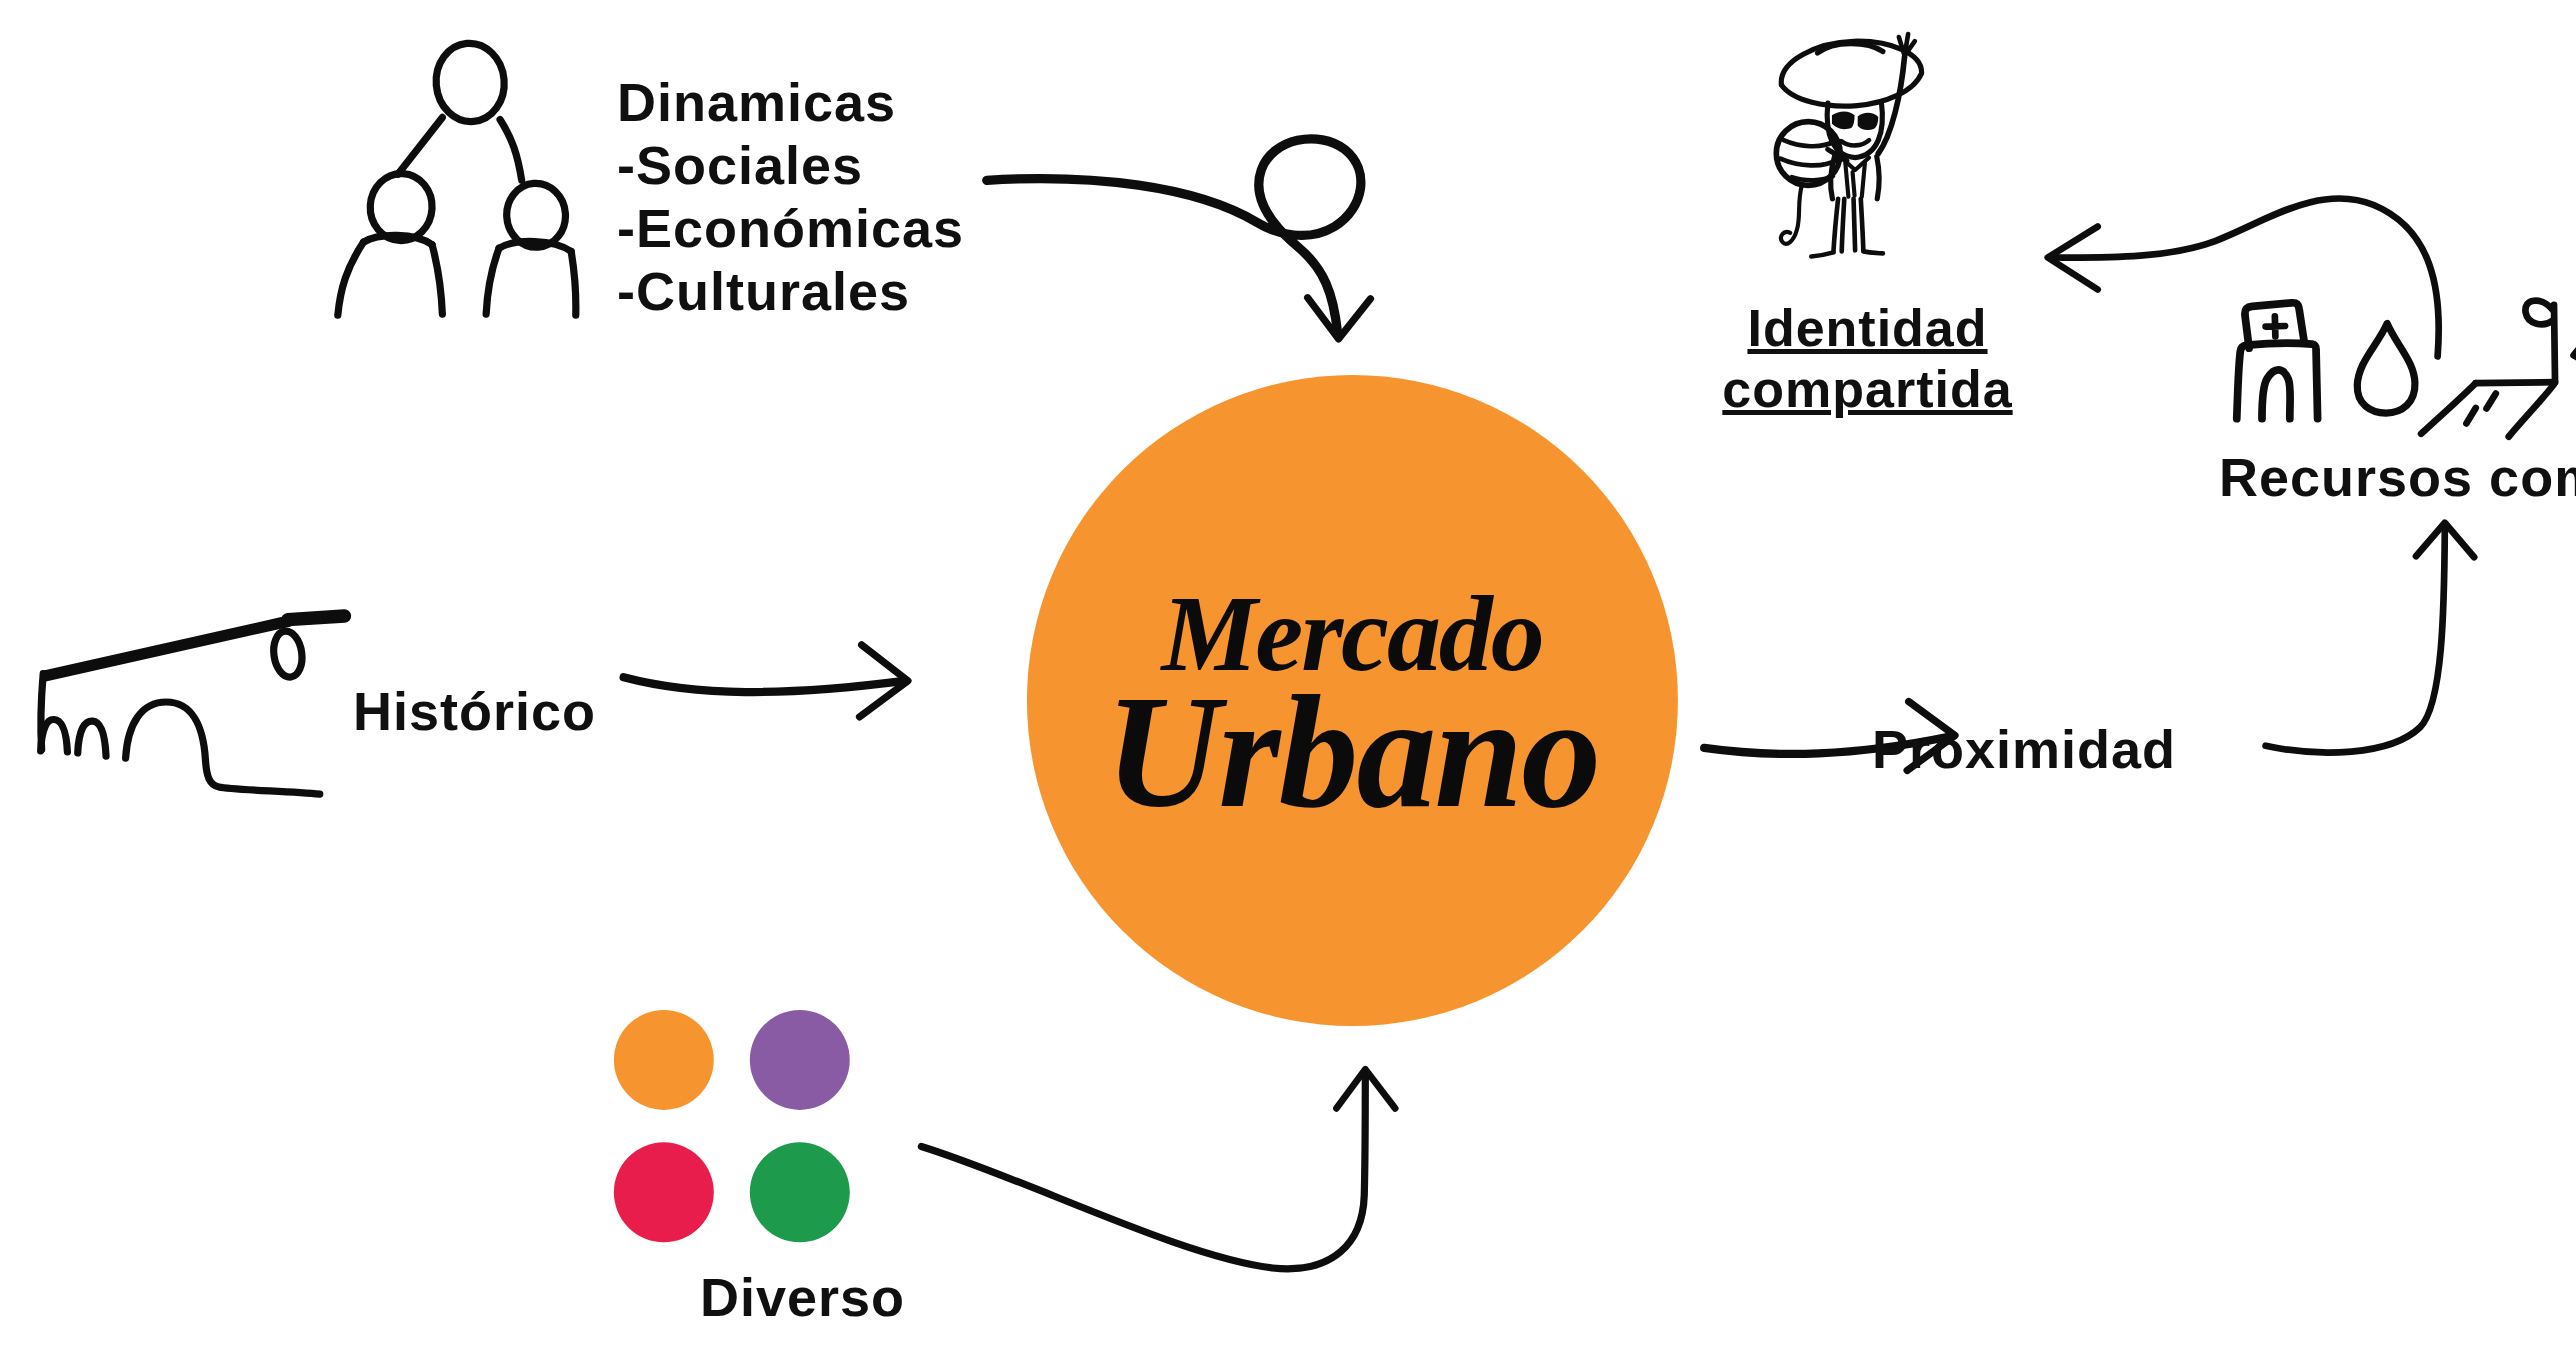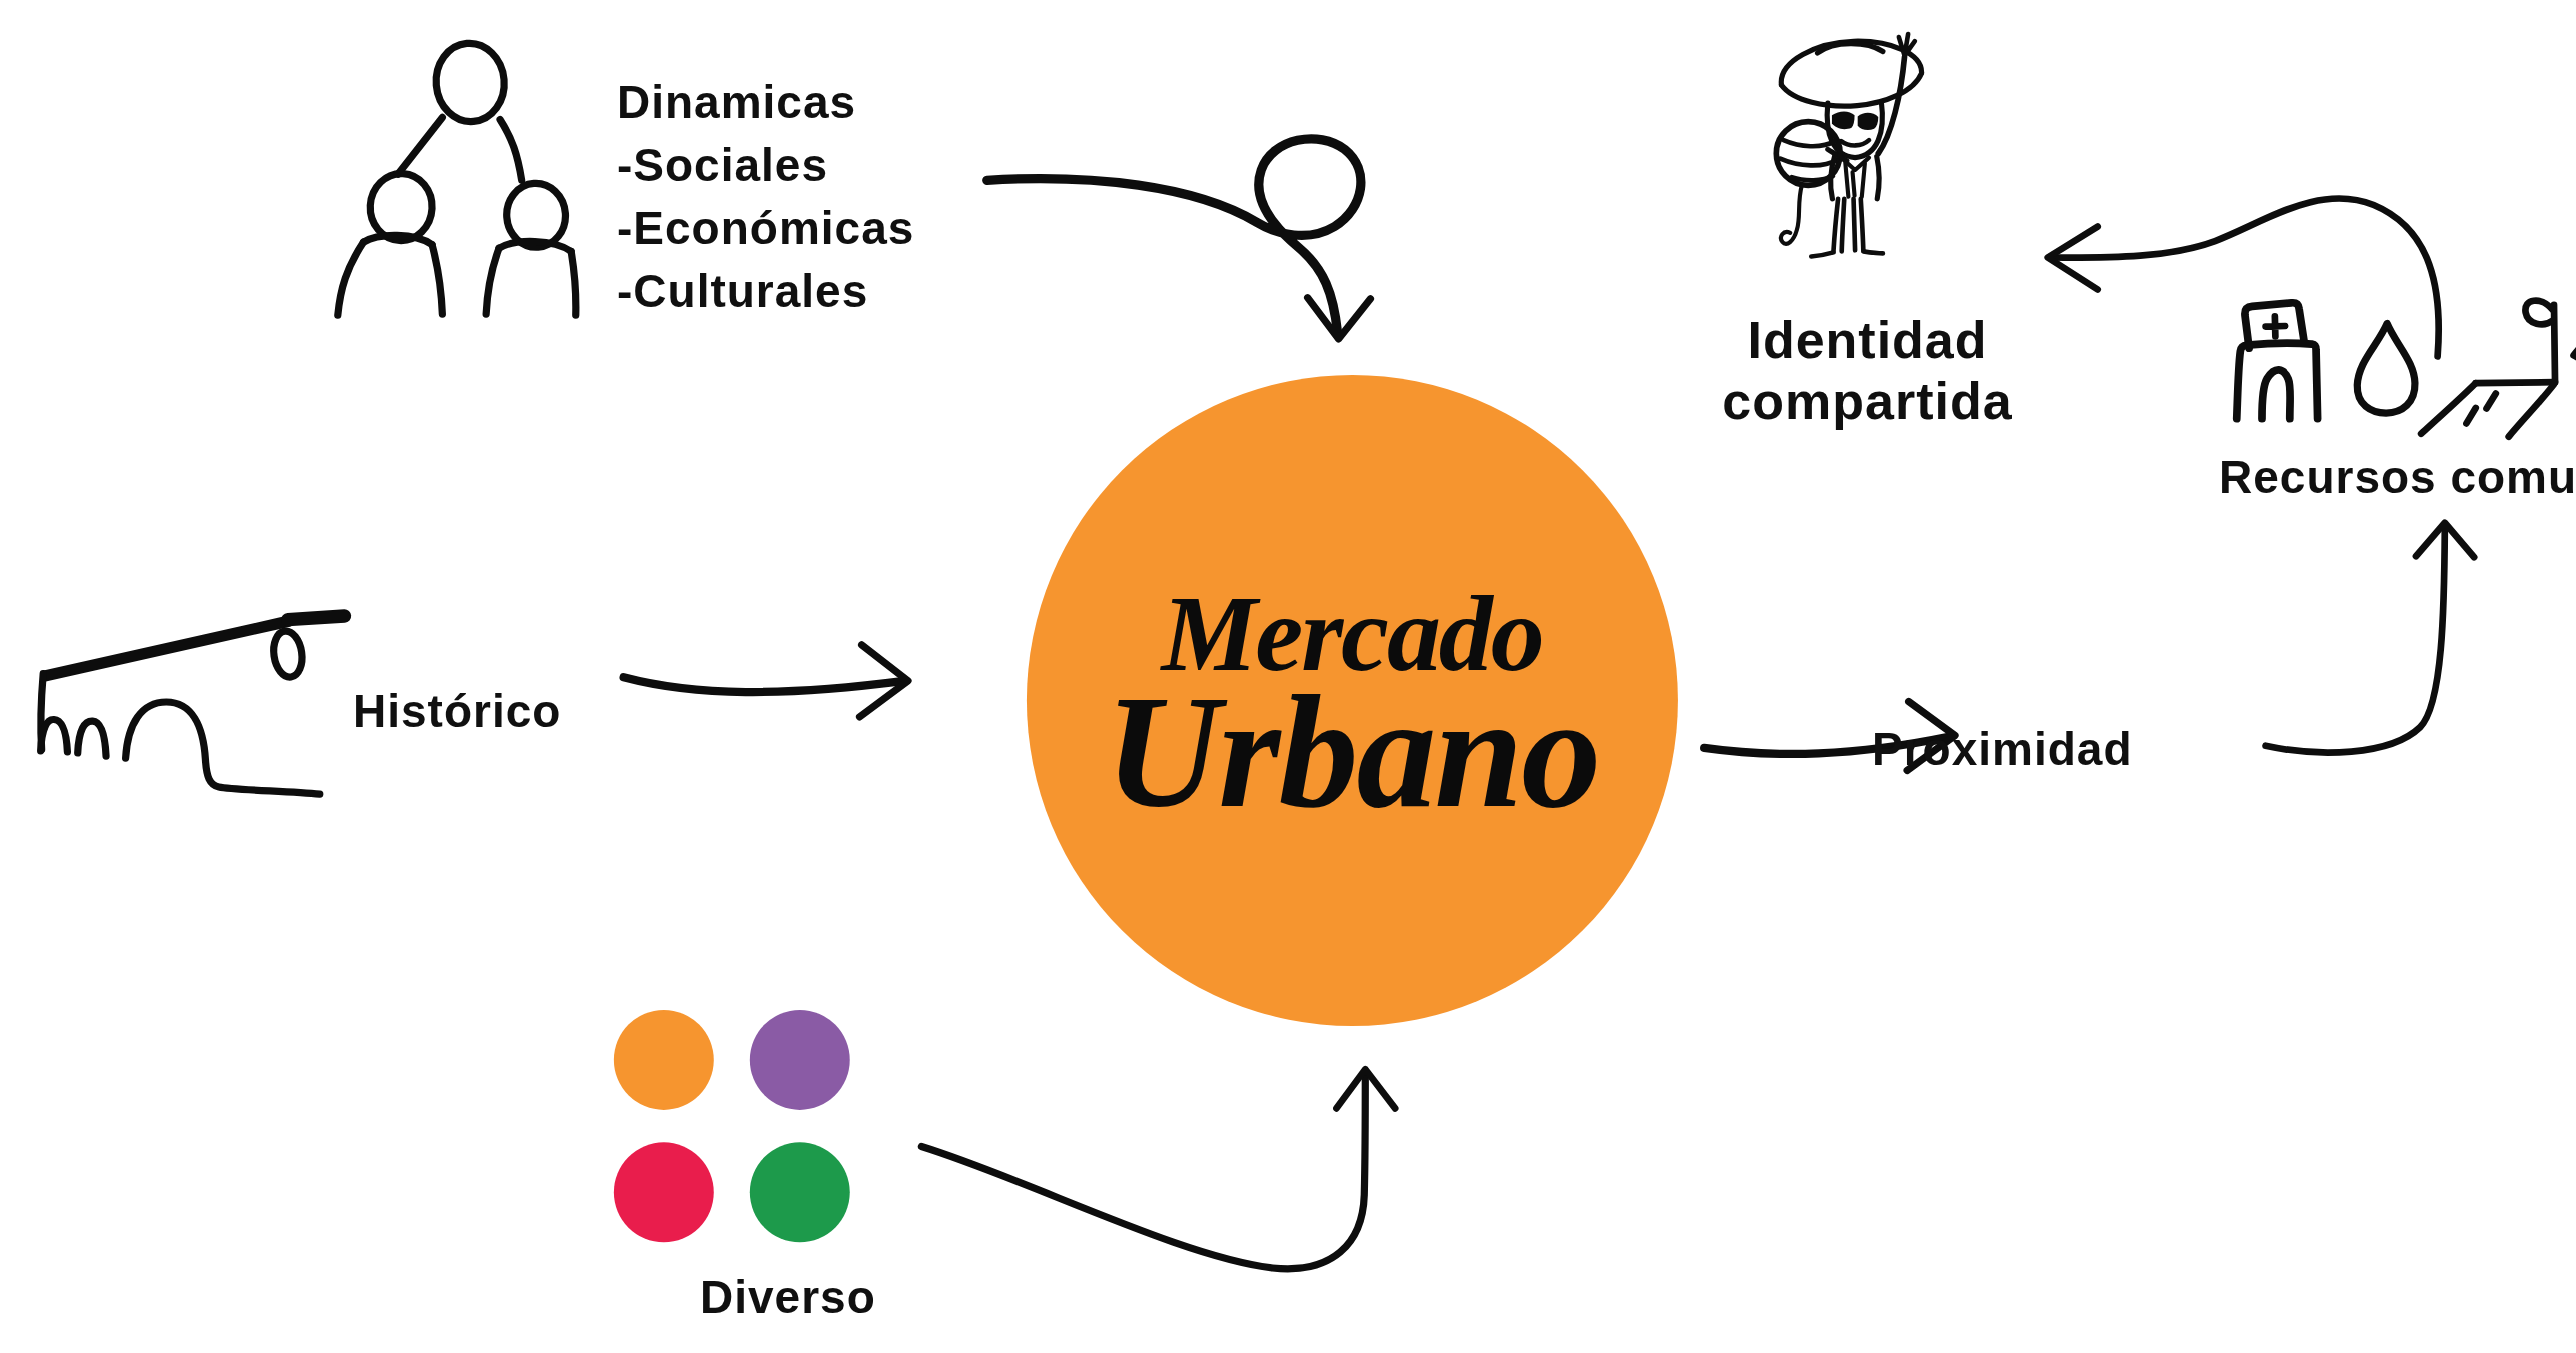--- a/index.html
+++ b/index.html
@@ -16,7 +16,7 @@
     position:absolute;
     color:#101010;
     font-weight:700;
-    font-size:46px;
+    font-size:54px;
     line-height:63px;
     letter-spacing:1px;
     white-space:nowrap;

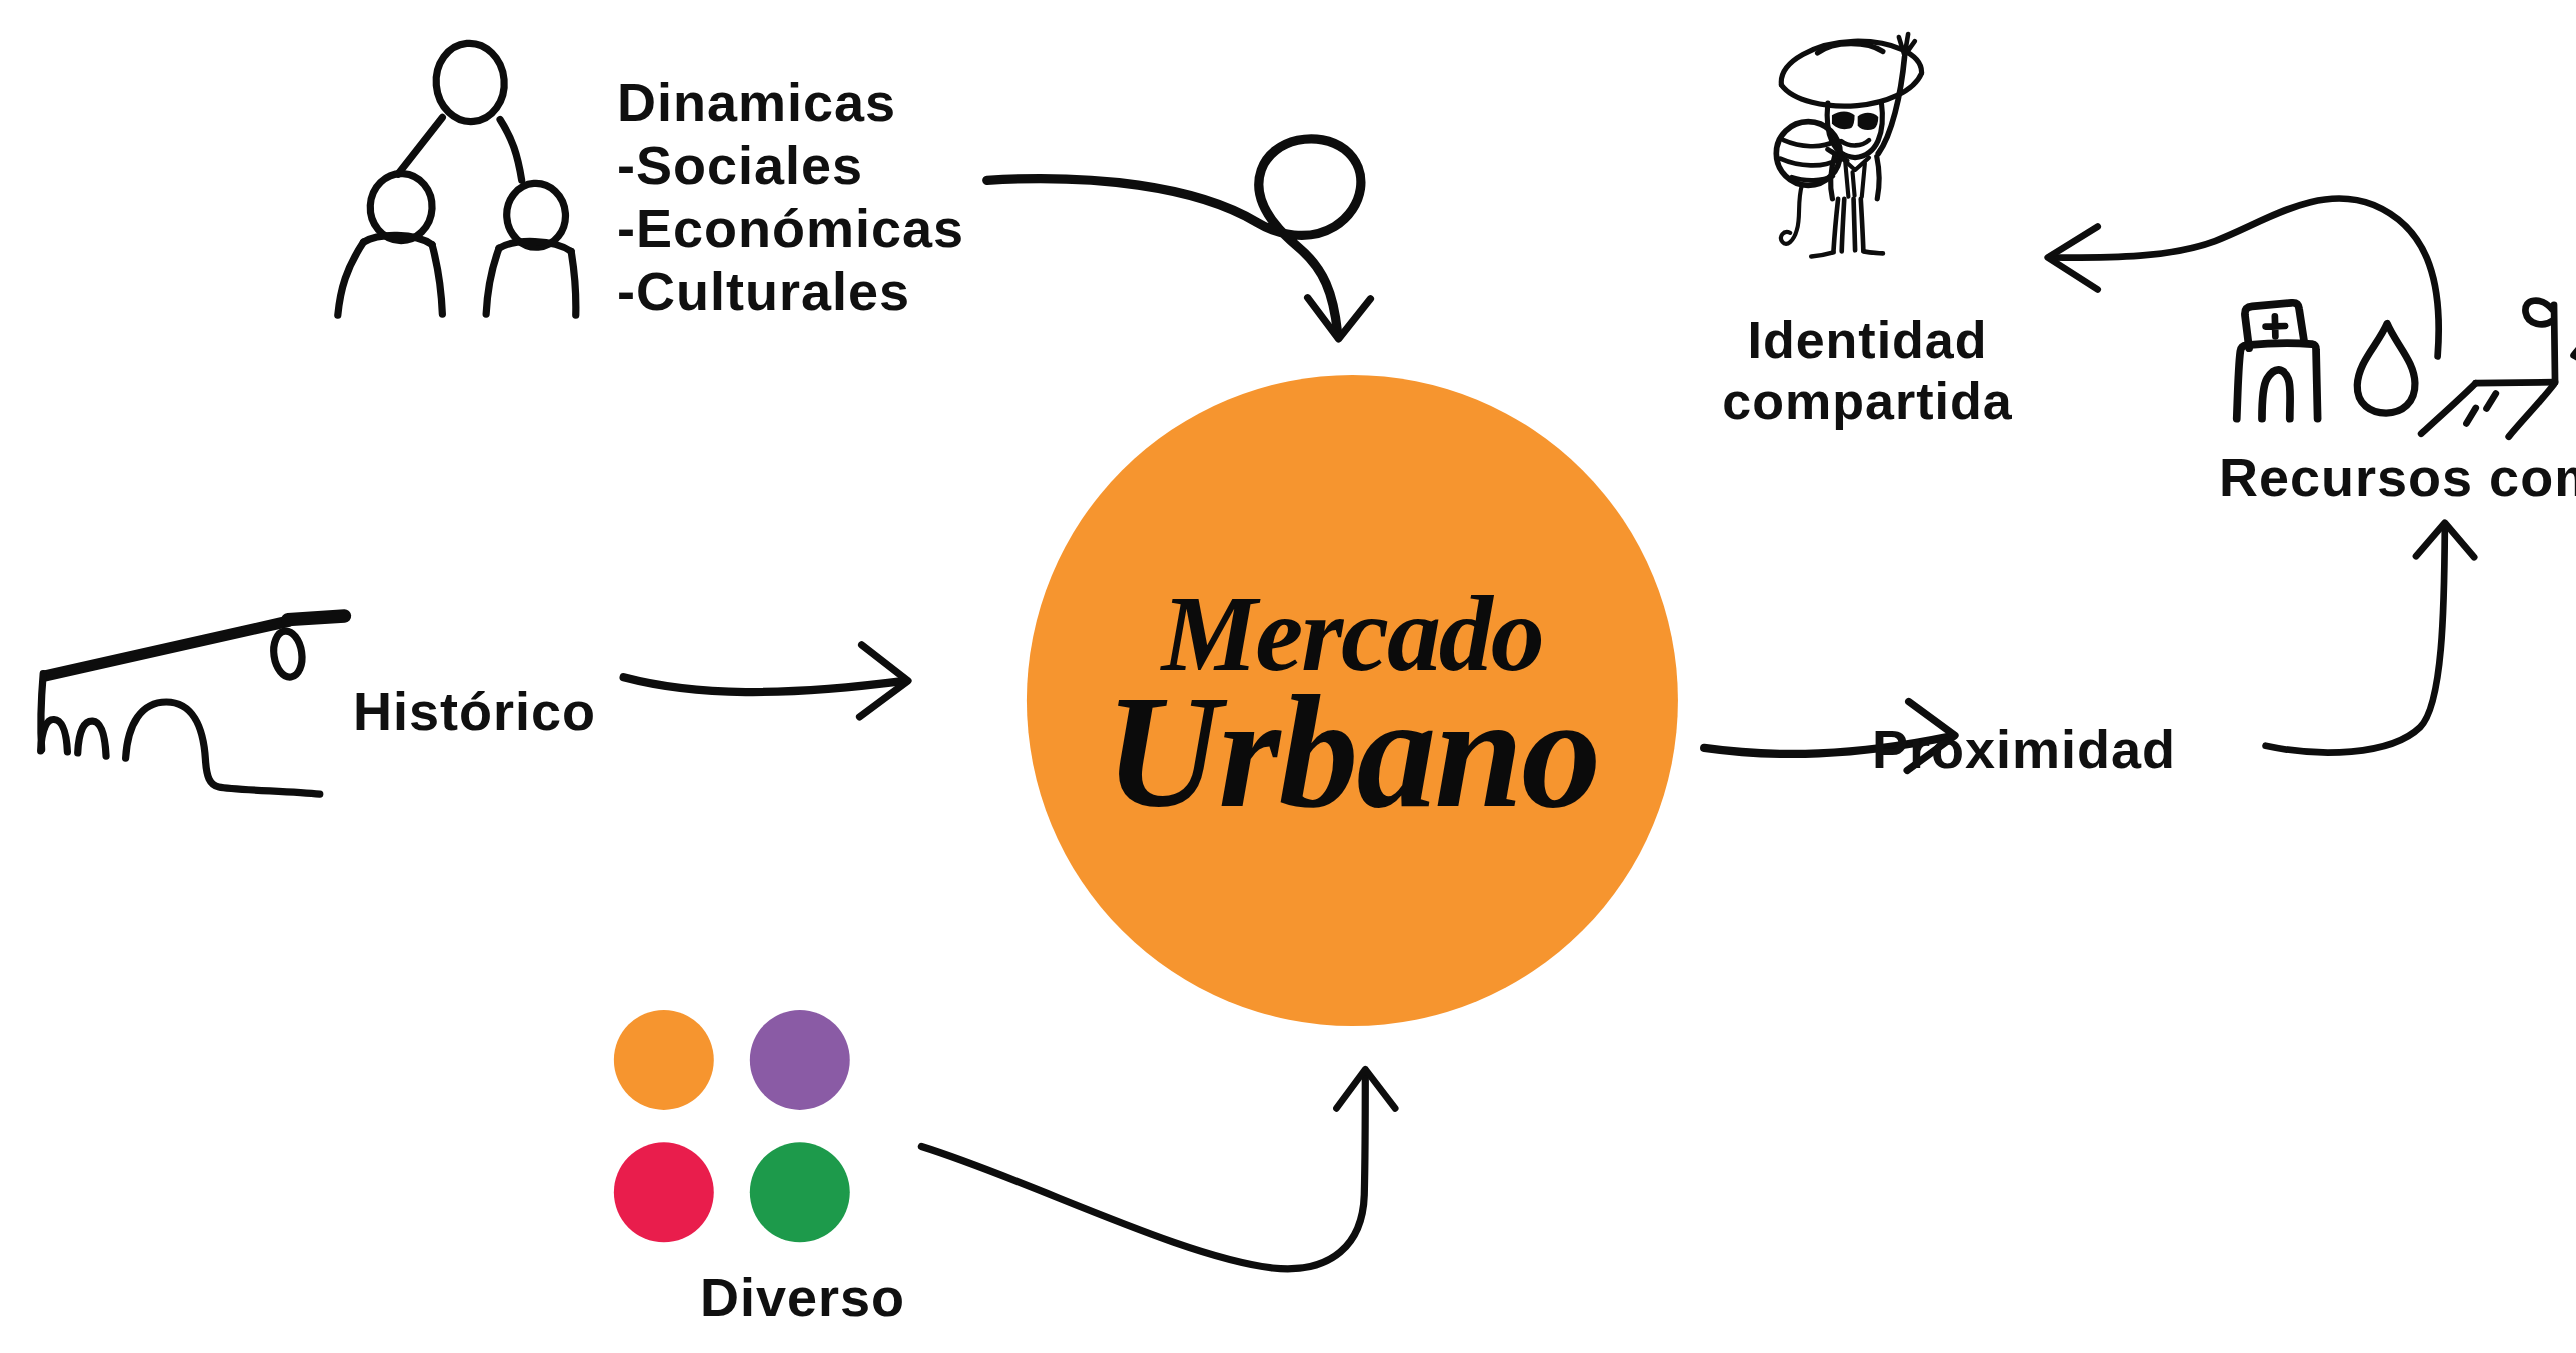--- a/index.html
+++ b/index.html
@@ -41,7 +41,7 @@
   #proximidad-text{left:1872px;top:718px;}
   #recursos-text{left:2219px;top:446px;}
   #diverso-text{left:700px;top:1266px;}
-  #identidad-text{left:1687px;top:310px;width:361px;font-size:52px;line-height:61px;}
+  #identidad-text{left:1687px;top:298px;width:361px;font-size:52px;line-height:61px;text-decoration:underline;}
 </style>
 </head>
 <body>

